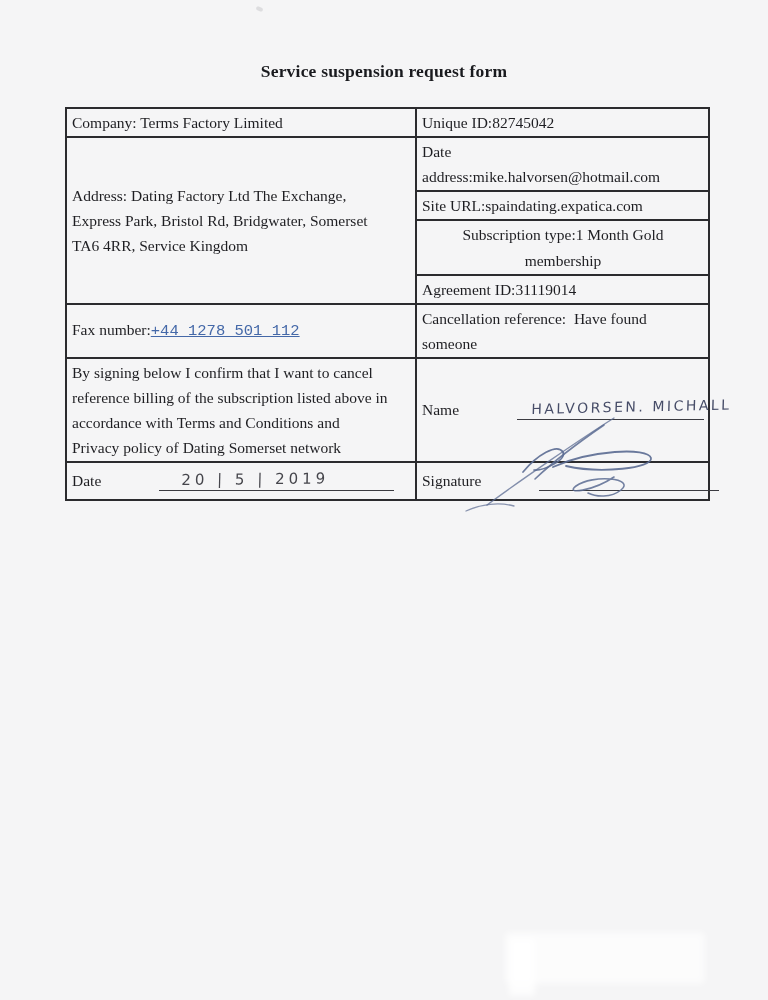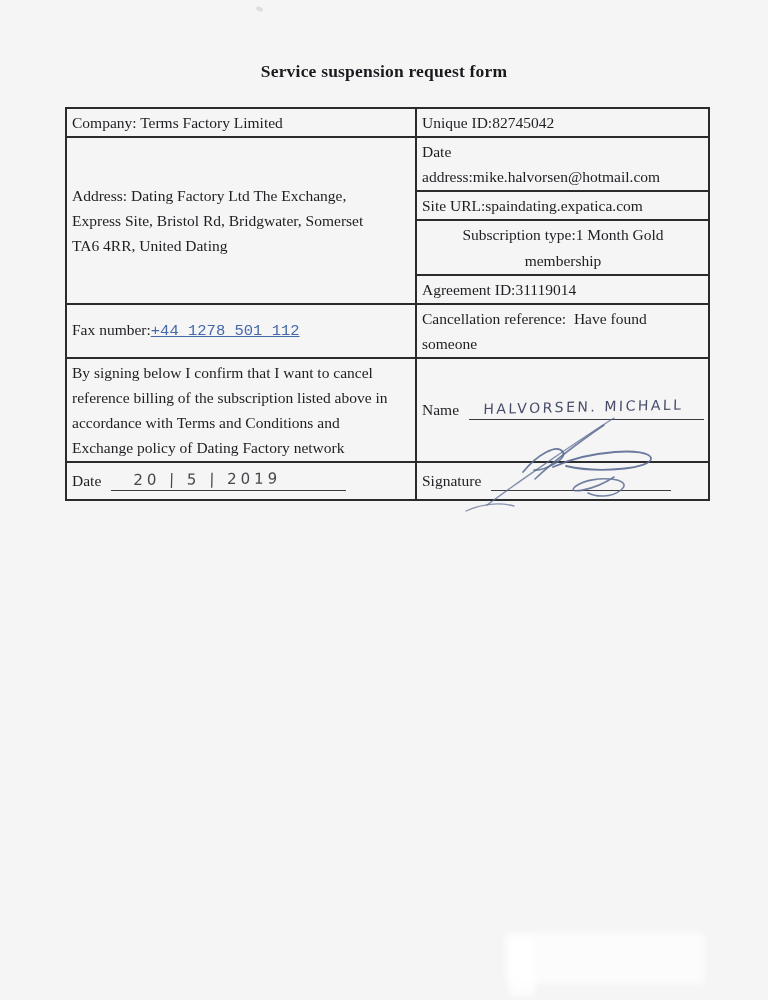--- a/index.html
+++ b/index.html
@@ -116,7 +116,7 @@
     <tr class="r-email">
       <td rowspan="4">
         <span class="tline">Address: Dating Factory Ltd The Exchange,</span>
-        <span class="tline">Express Site, Bristol Rd, Bridgwater, Somerset</span>
+        <span class="tline">Express Park, Bristol Rd, Bridgwater, Somerset</span>
         <span class="tline">TA6 4RR, United Dating</span>
       </td>
       <td>

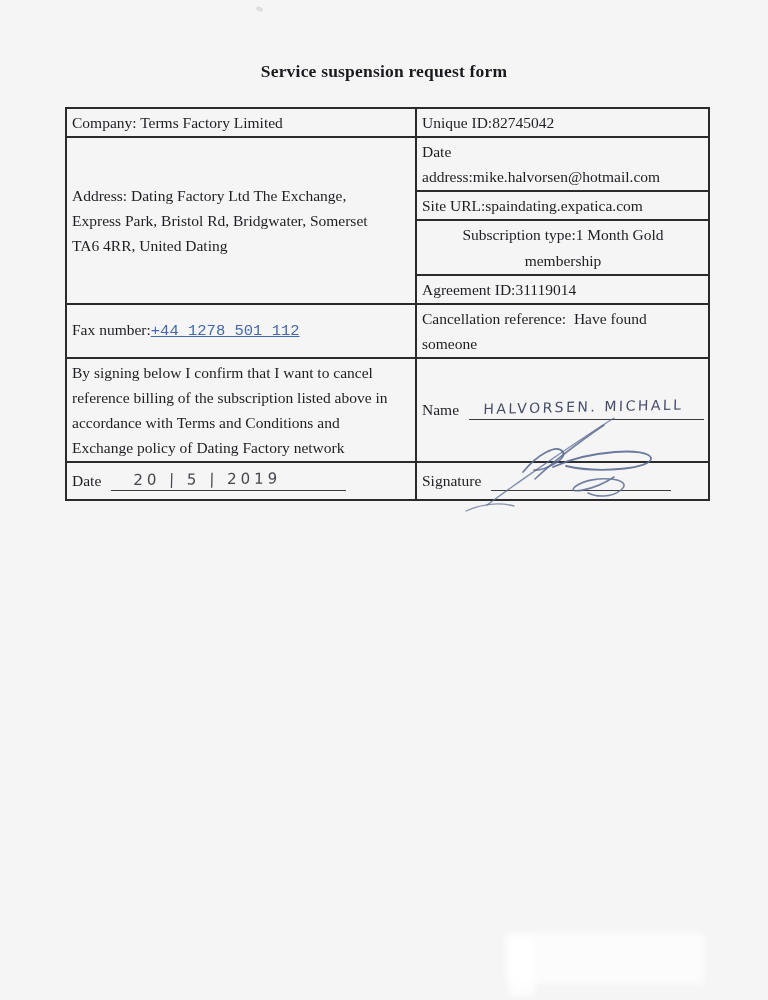--- a/index.html
+++ b/index.html
@@ -117,7 +117,7 @@
       <td rowspan="4">
         <span class="tline">Address: Dating Factory Ltd The Exchange,</span>
         <span class="tline">Express Park, Bristol Rd, Bridgwater, Somerset</span>
-        <span class="tline">TA6 4RR, United Dating</span>
+        <span class="tline">TA6 4RR, Service Kingdom</span>
       </td>
       <td>
         <span class="tline">Date</span>

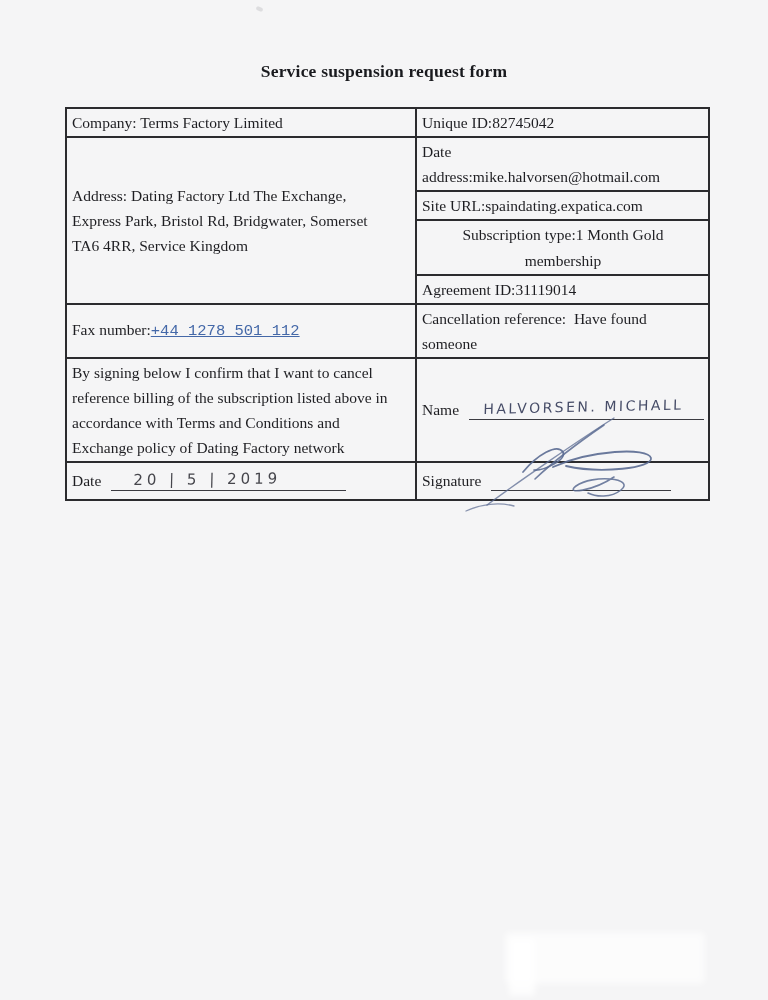--- a/index.html
+++ b/index.html
@@ -57,7 +57,7 @@
   .tline{display:block;white-space:pre;}
   a.fax-link{color:var(--link-blue);text-decoration:underline;font-family:Liberation Mono, monospace;}
   
-  .fieldrow{display:flex;align-items:flex-end;}
+  .fieldrow{display:flex;align-items:flex-end;gap:48px;}
   .flabel{flex:0 0 auto;line-height:1.3;}
   .write-line{
     position:relative;flex:1 1 auto;margin-left:10px;

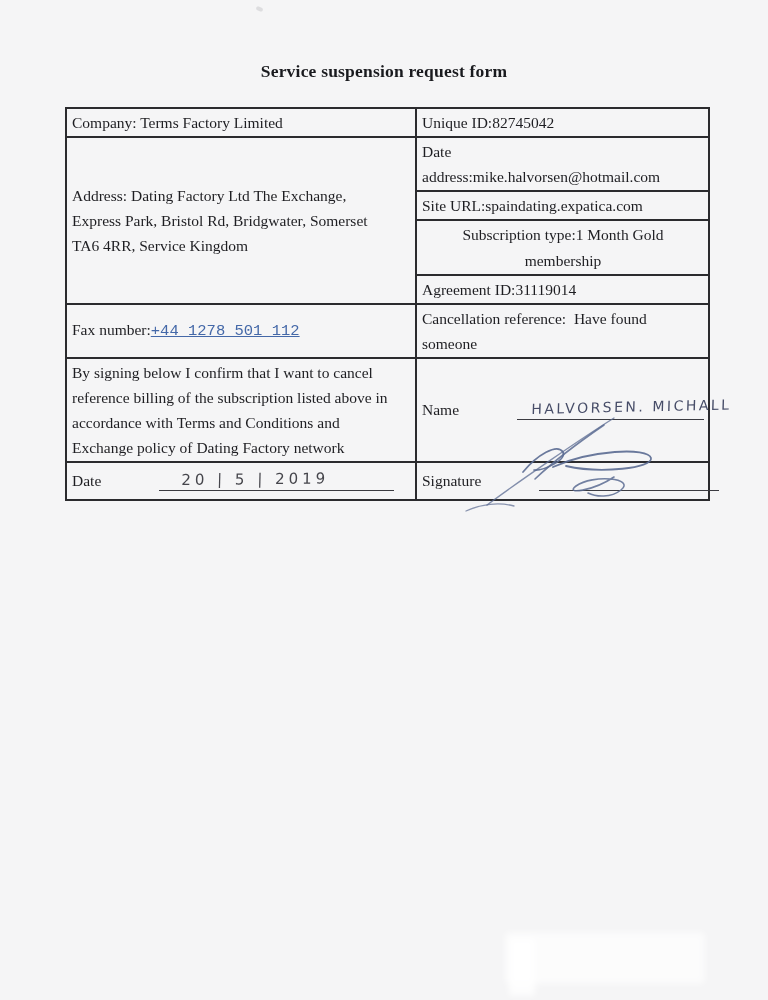--- a/index.html
+++ b/index.html
@@ -155,7 +155,7 @@
         <span class="tline">By signing below I confirm that I want to cancel</span>
         <span class="tline">reference billing of the subscription listed above in</span>
         <span class="tline">accordance with Terms and Conditions and</span>
-        <span class="tline">Exchange policy of Dating Factory network</span>
+        <span class="tline">Privacy policy of Dating Somerset network</span>
       </td>
       <td class="name-cell">
         <div class="fieldrow">

